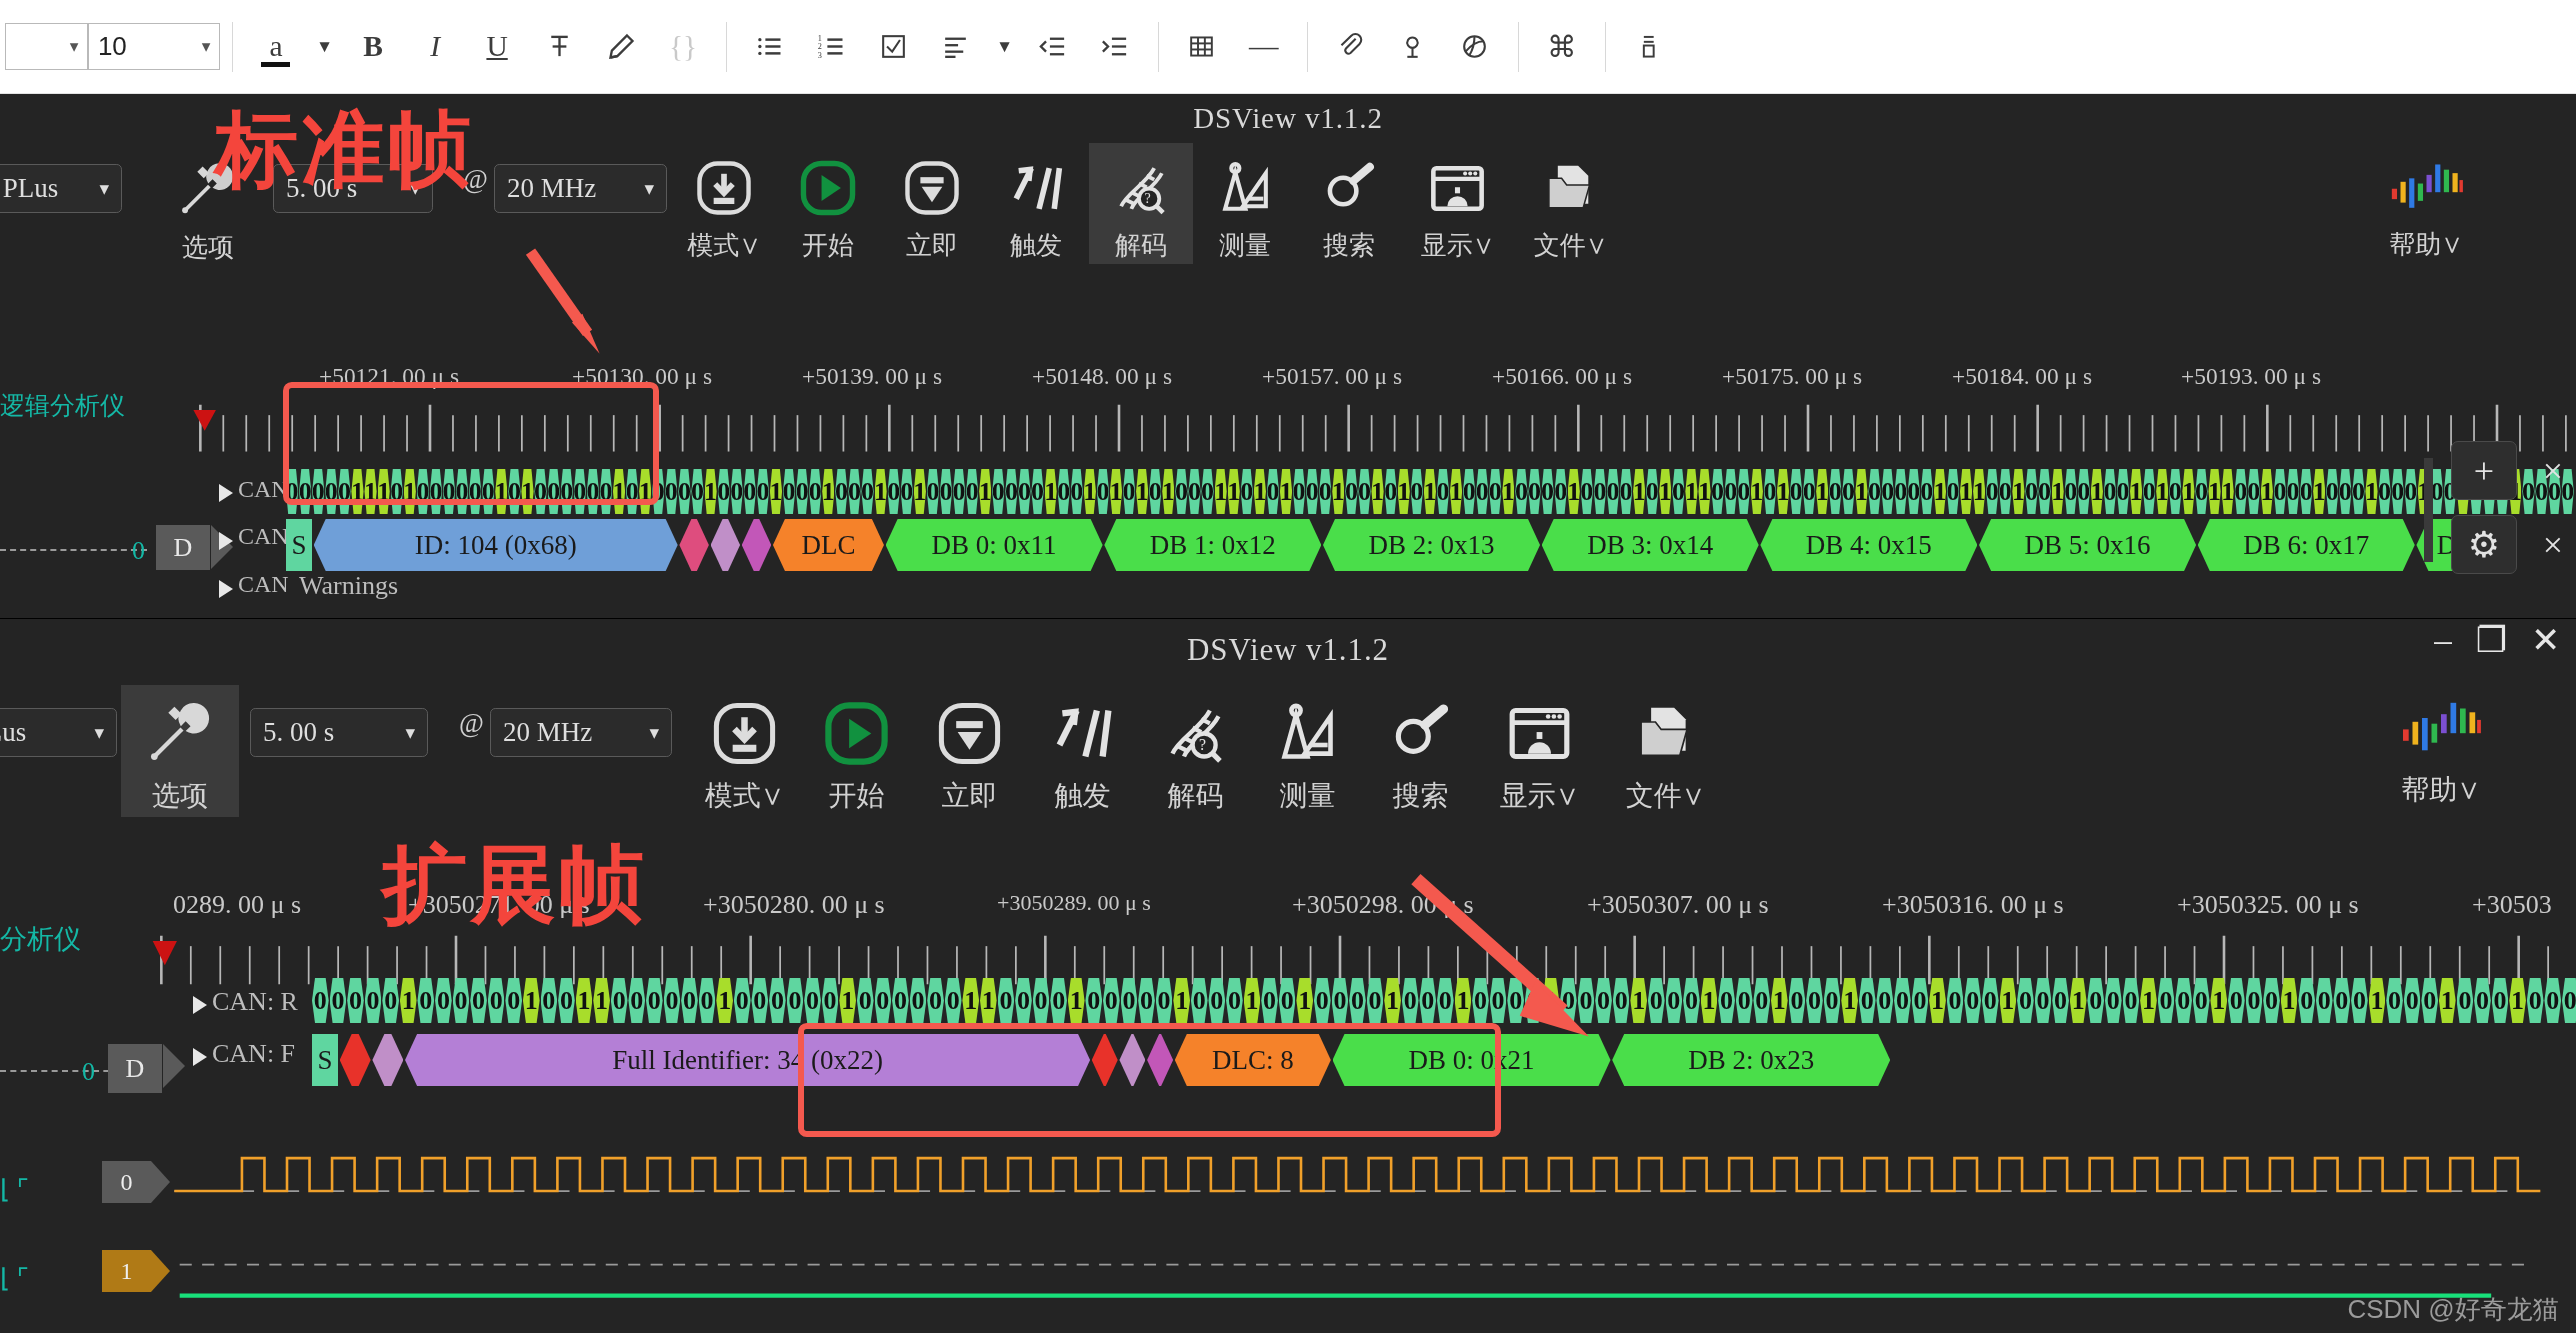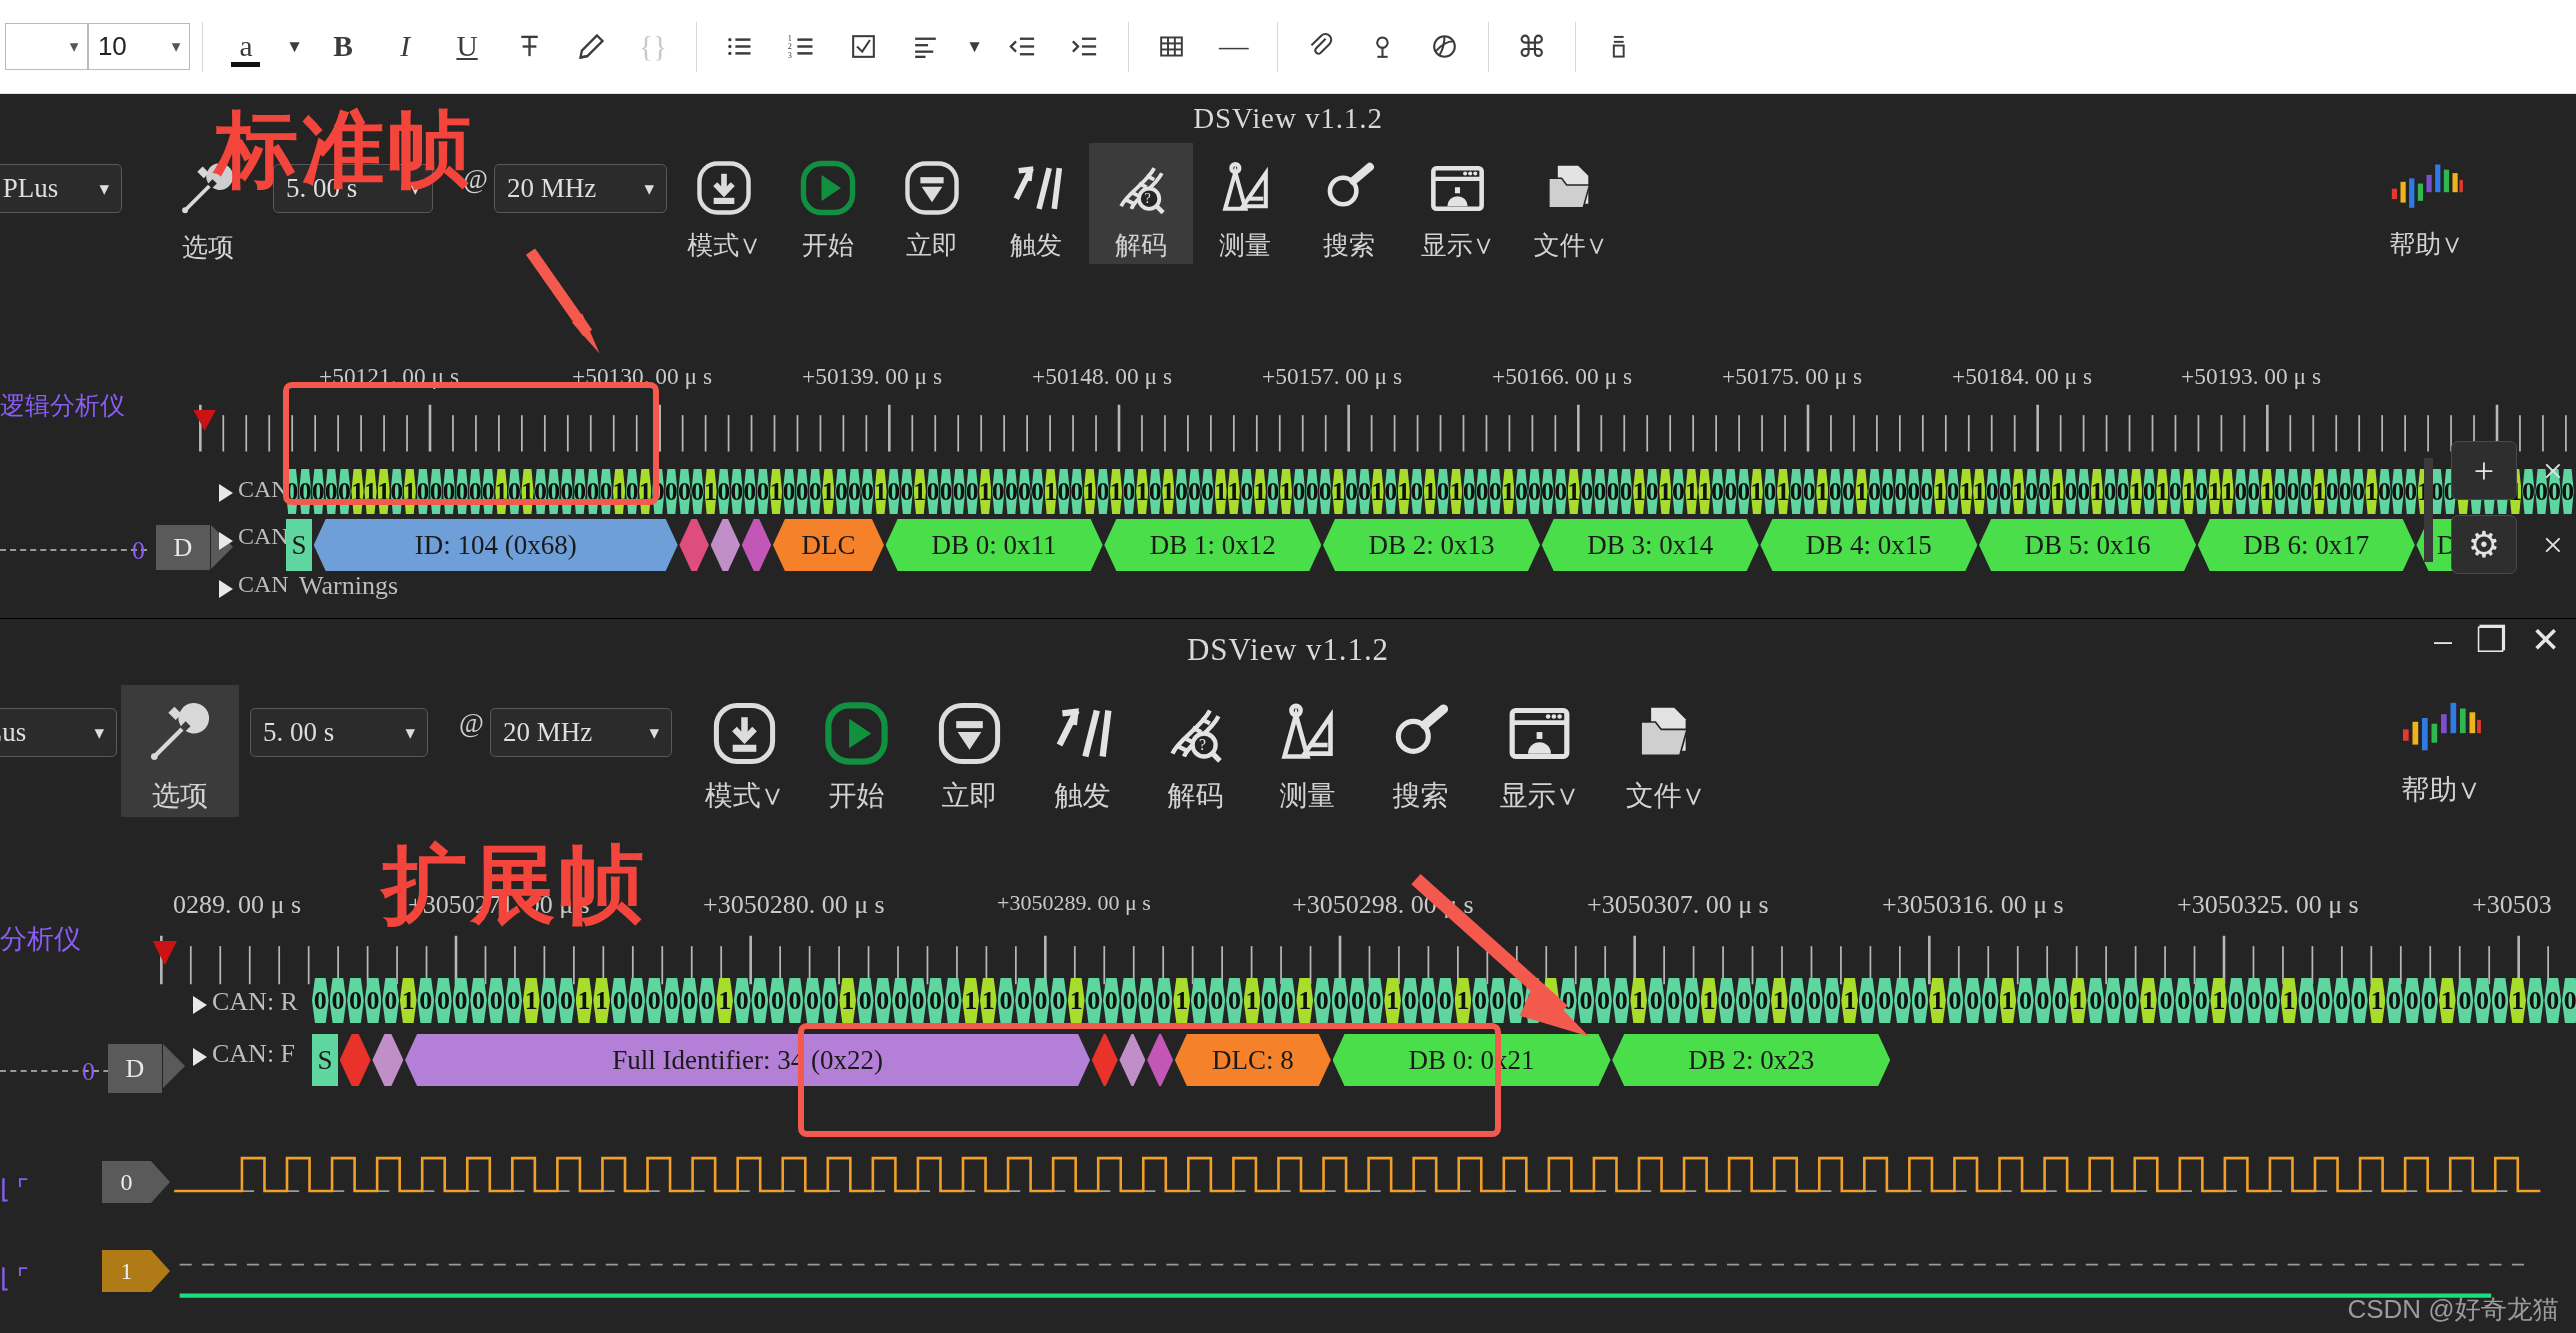--- a/index.html
+++ b/index.html
@@ -19,7 +19,7 @@
   }
   .combo .chev { font-size: 17.3px; color: #555; margin-left: 7px; }
   .combo.style-box { width: 83px; }
-  .combo.size-box { width: 102px; justify-content: space-between; }
+  .combo.size-box { width: 132px; justify-content: space-between; }
   .wb-btn {
     width: 62px; height: 61px; display: flex; align-items: center; justify-content: center;
     color: #3c3c3c; font-size: 29.5px; font-family: "Liberation Serif", serif; position: relative;

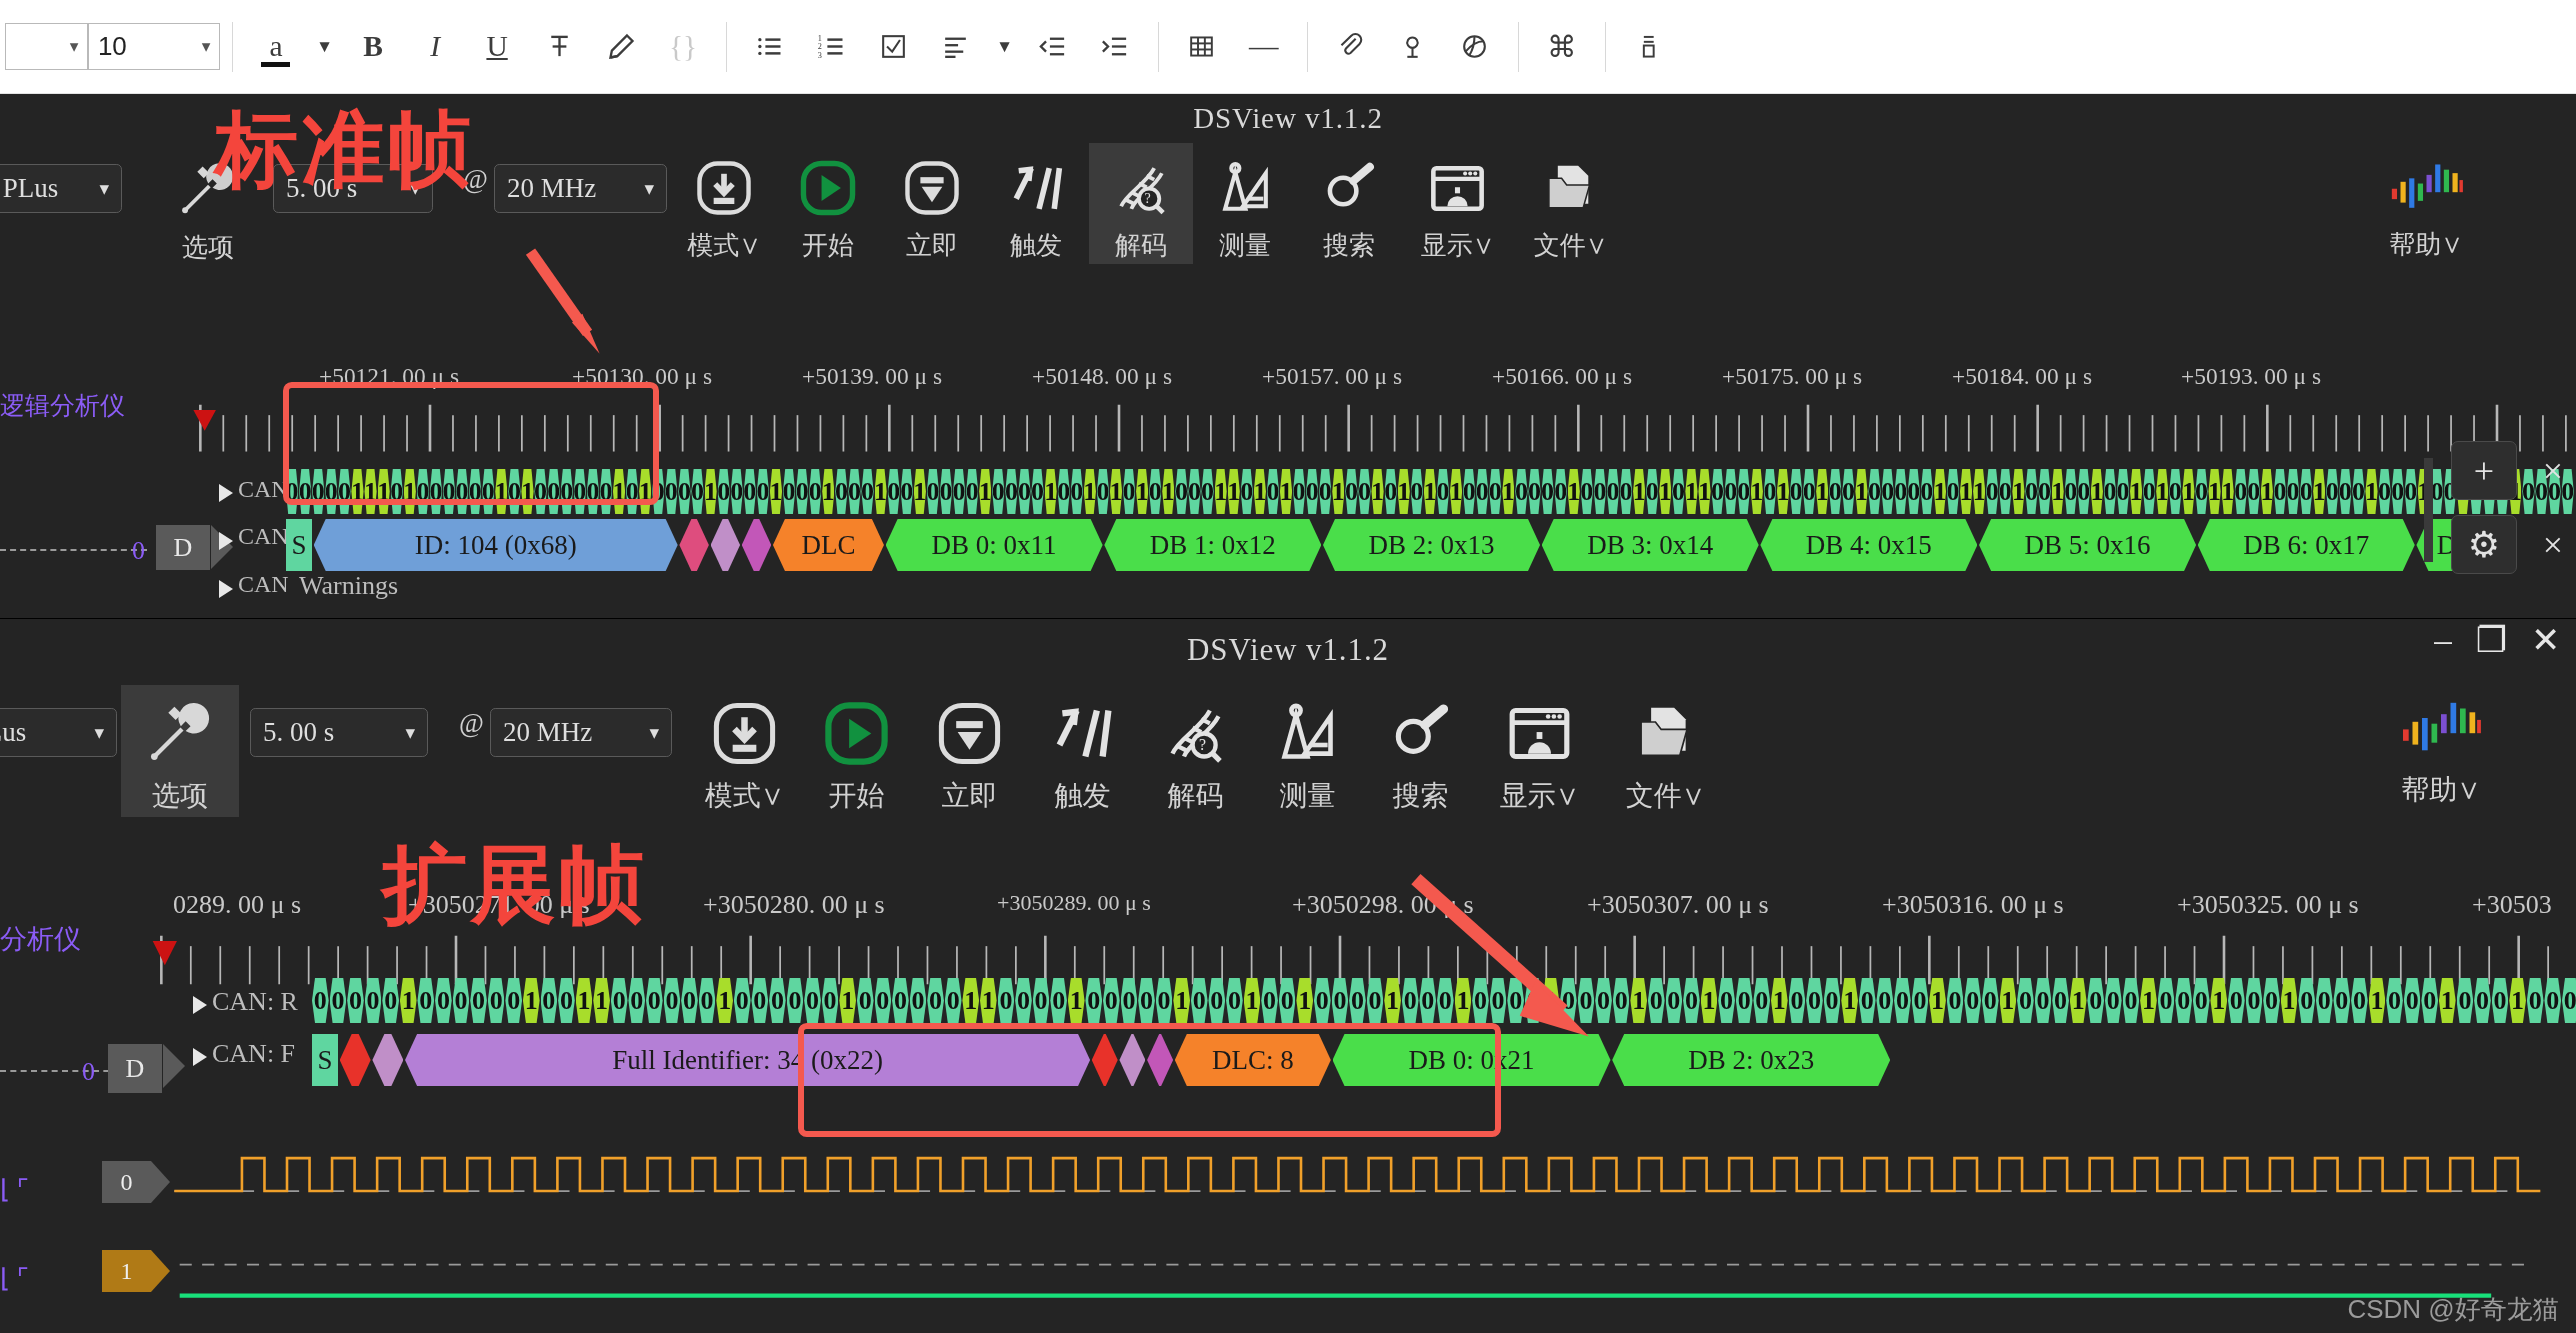--- a/index.html
+++ b/index.html
@@ -55,7 +55,7 @@
   .help-cell { position: absolute; right: 113px; top: 7px; display: flex; flex-direction: column; align-items: center; margin-left: 48px; }
 
   
-  .leftlbl { position: absolute; font-size: 25px; color: #8b5cf6; }
+  .leftlbl { position: absolute; font-size: 25px; color: #14b8a6; }
   .ruler { position: absolute; left: 0; width: 2576px; }
   .rl-text { position: absolute; font-size: 23.4px; color: #c9c9c9; white-space: nowrap; }
 

